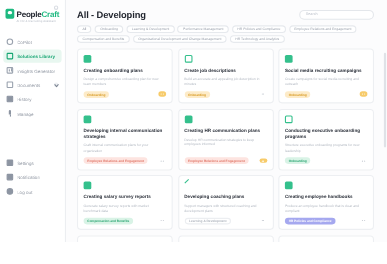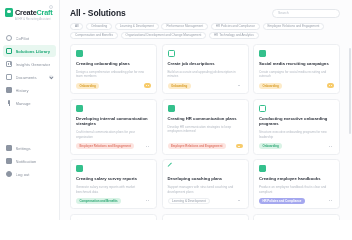--- a/index.html
+++ b/index.html
@@ -186,7 +186,7 @@
   <aside class="sidebar">
     <div class="brand">
       <span class="brand-mark"></span>
-      <span class="brand-name"><span>Create</span><span class="accent">Craft</span></span>
+      <span class="brand-name"><span>People</span><span class="accent">Craft</span></span>
     </div>
     <div class="brand-sub">AI HR &amp; Recruiting Assistant</div>
     <span class="brand-dot"></span>

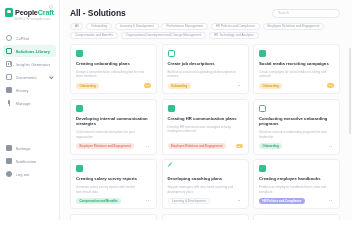--- a/index.html
+++ b/index.html
@@ -237,7 +237,7 @@
 
   <section class="main">
     <div class="topbar">
-      <h1 class="page-title">All - Solutions</h1>
+      <h1 class="page-title">All - Developing</h1>
       <div class="search">
         <span class="search-txt">Search</span>
       </div>

